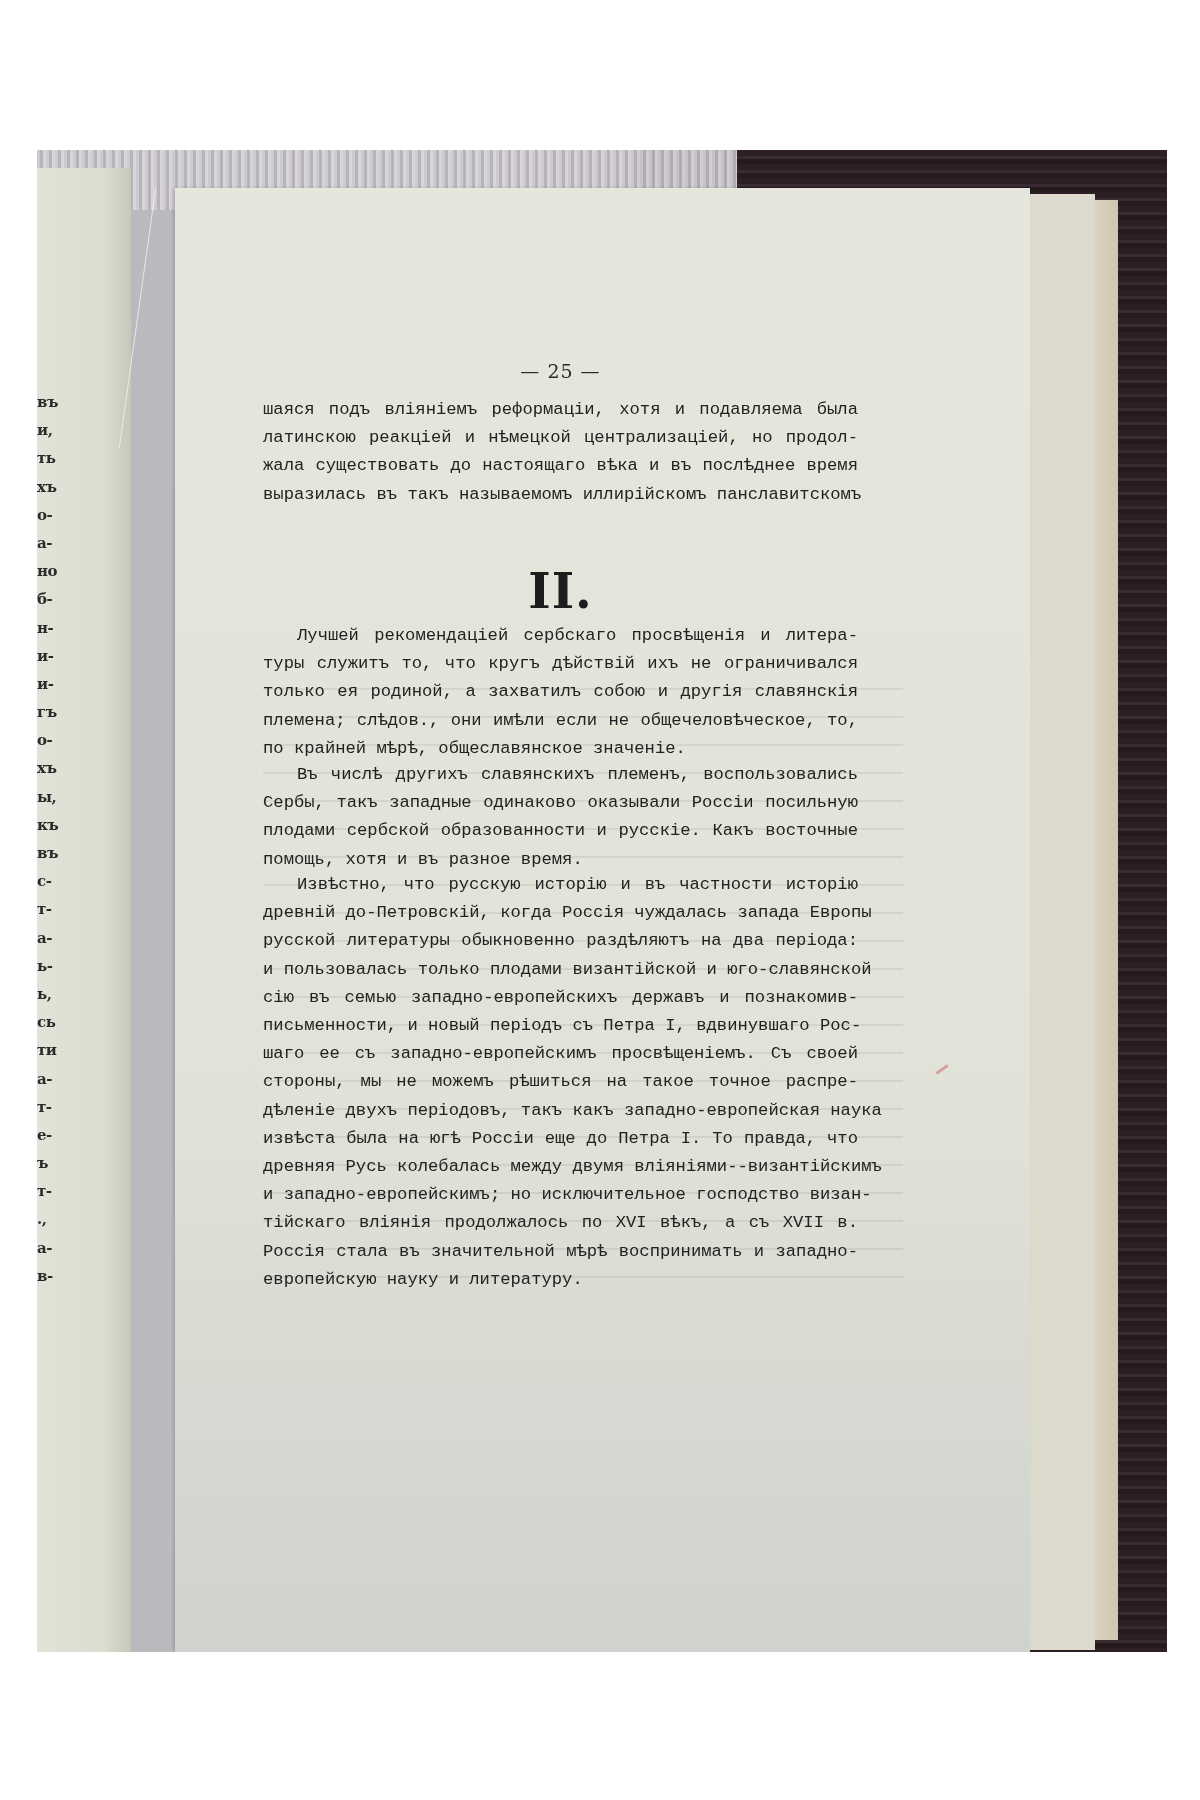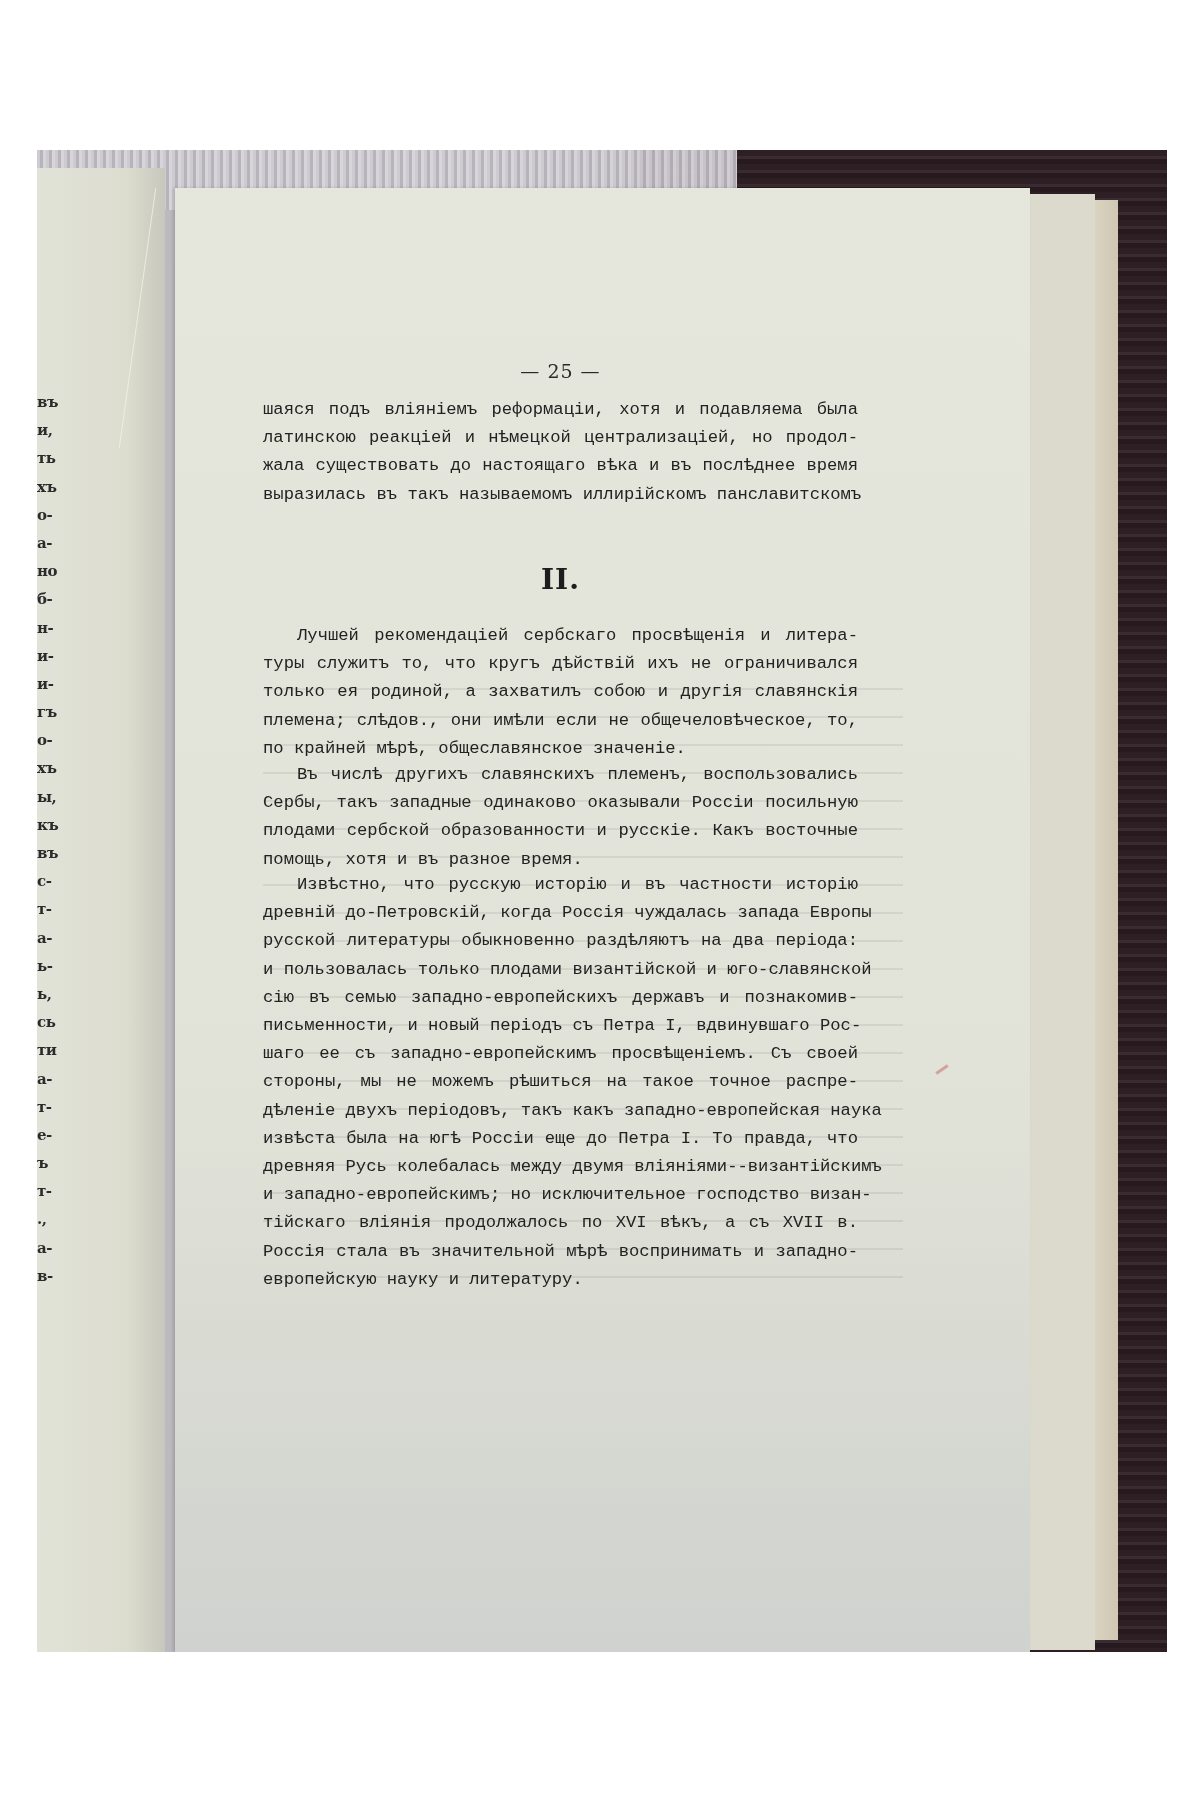--- a/index.html
+++ b/index.html
@@ -10,7 +10,7 @@
     background:repeating-linear-gradient(90deg,#cfcbd2 0 3px,#b7b3ba 3px 6px,#d9d6dc 6px 9px);opacity:.95;}
   .bg-wood{position:absolute;left:600px;top:0;width:530px;height:1502px;
     background:repeating-linear-gradient(180deg,#2e1f24 0 6px,#3a2a31 6px 9px,#271a1f 9px 14px);}
-  .left-page{position:absolute;left:0;top:18px;width:128px;height:1484px;
+  .left-page{position:absolute;left:0;top:18px;width:94px;height:1484px;
     background:linear-gradient(90deg,#e2e3d8 0%,#dcdccf 70%,#c7c8bb 100%);}
   .left-fold{position:absolute;left:100px;top:20px;width:3px;height:260px;border-left:1px solid #f2f1ea;transform:skewX(-8deg);opacity:.8}
   .left-text{position:absolute;left:0;top:220px;width:40px;font-size:15px;line-height:28.2px;color:#2b2b2b;

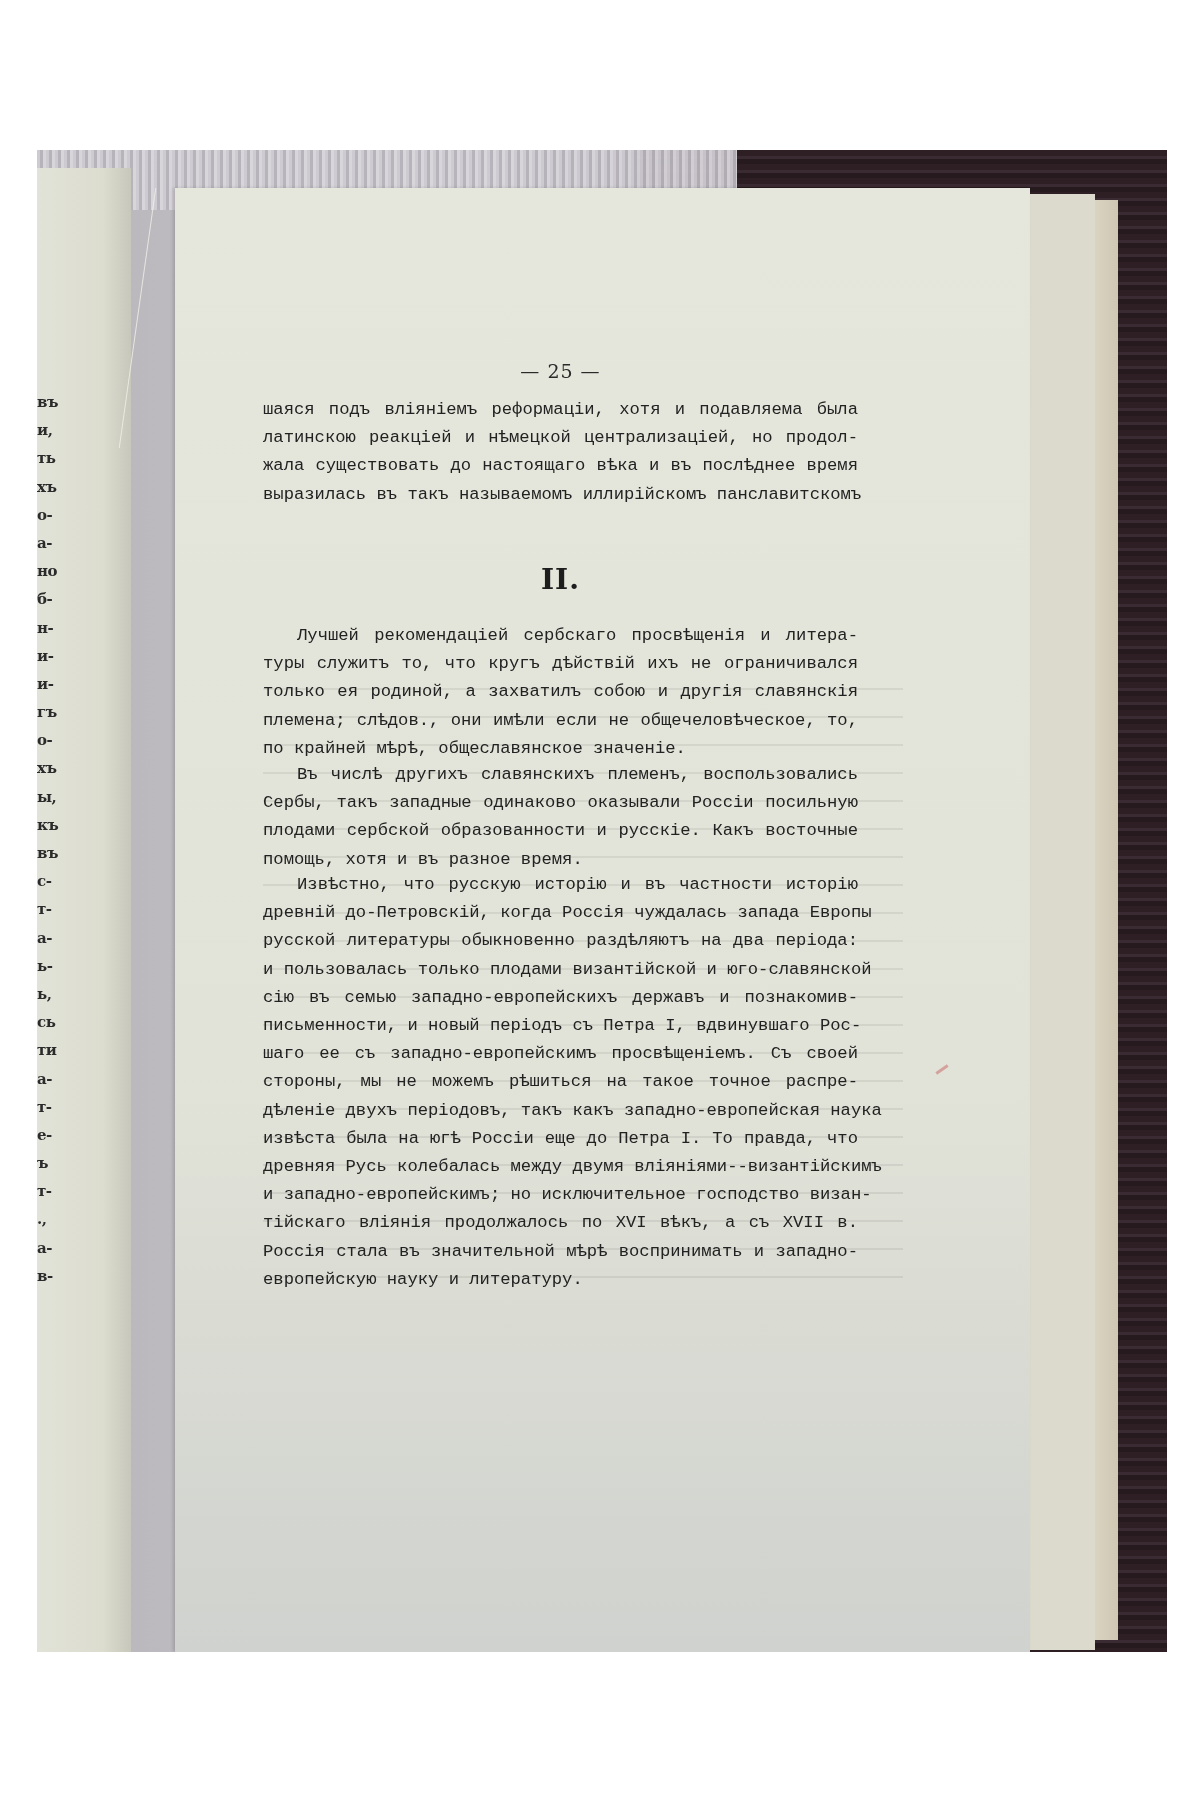--- a/index.html
+++ b/index.html
@@ -26,7 +26,7 @@
   .para .line{display:block;white-space:nowrap;text-align:justify;text-align-last:justify;font-family:Liberation Mono, monospace;}
   .para .line.last{text-align-last:left;}
   .p1{position:absolute;top:208px;left:0;width:595px;}
-  .heading{position:absolute;top:375px;left:0;width:595px;text-align:center;font-size:28px;font-weight:bold;color:#1d1d1d;letter-spacing:1px;}
+  .heading{position:absolute;top:375px;left:0;width:595px;text-align:center;font-size:48px;font-weight:bold;color:#1d1d1d;letter-spacing:1px;}
   .p2{position:absolute;top:434px;left:0;width:595px;}
   .p3{position:absolute;top:573px;left:0;width:595px;}
   .p4{position:absolute;top:683px;left:0;width:595px;}

